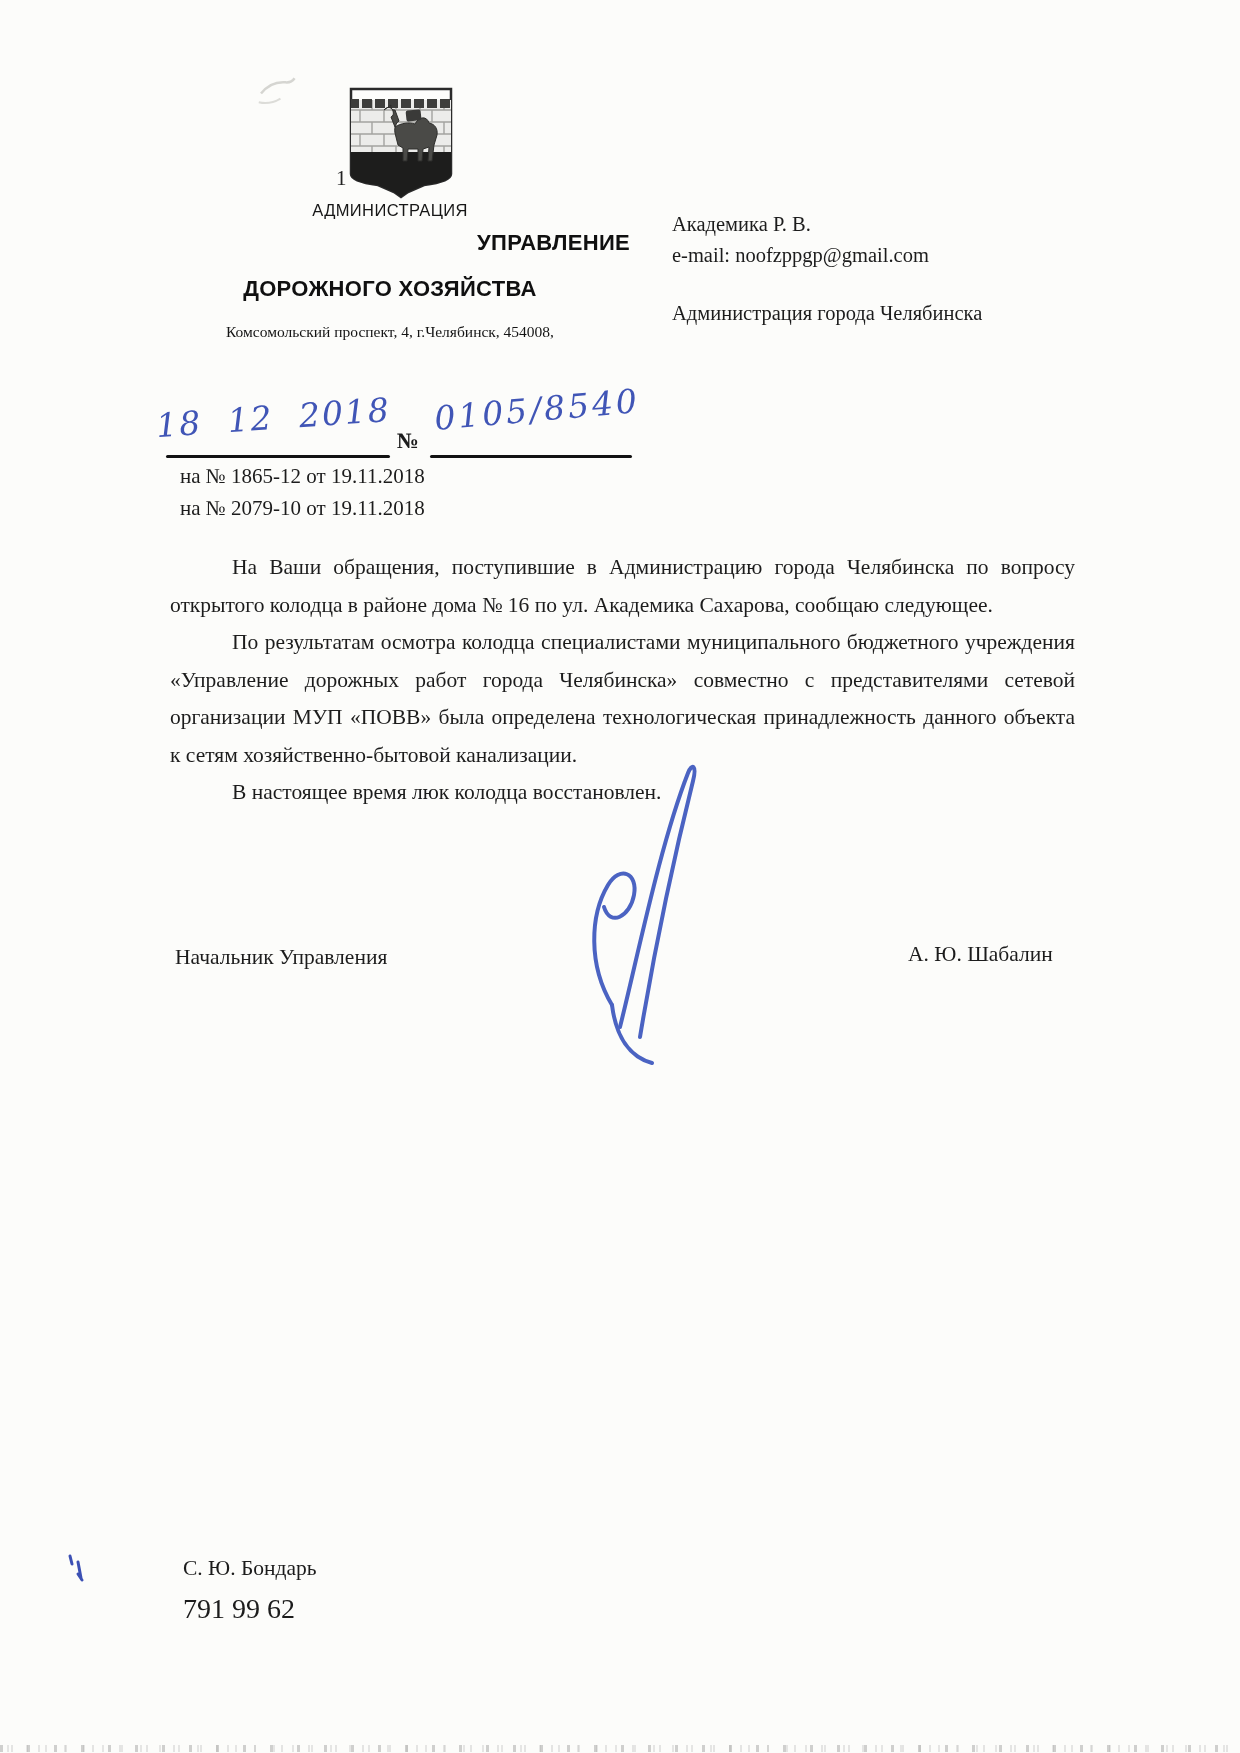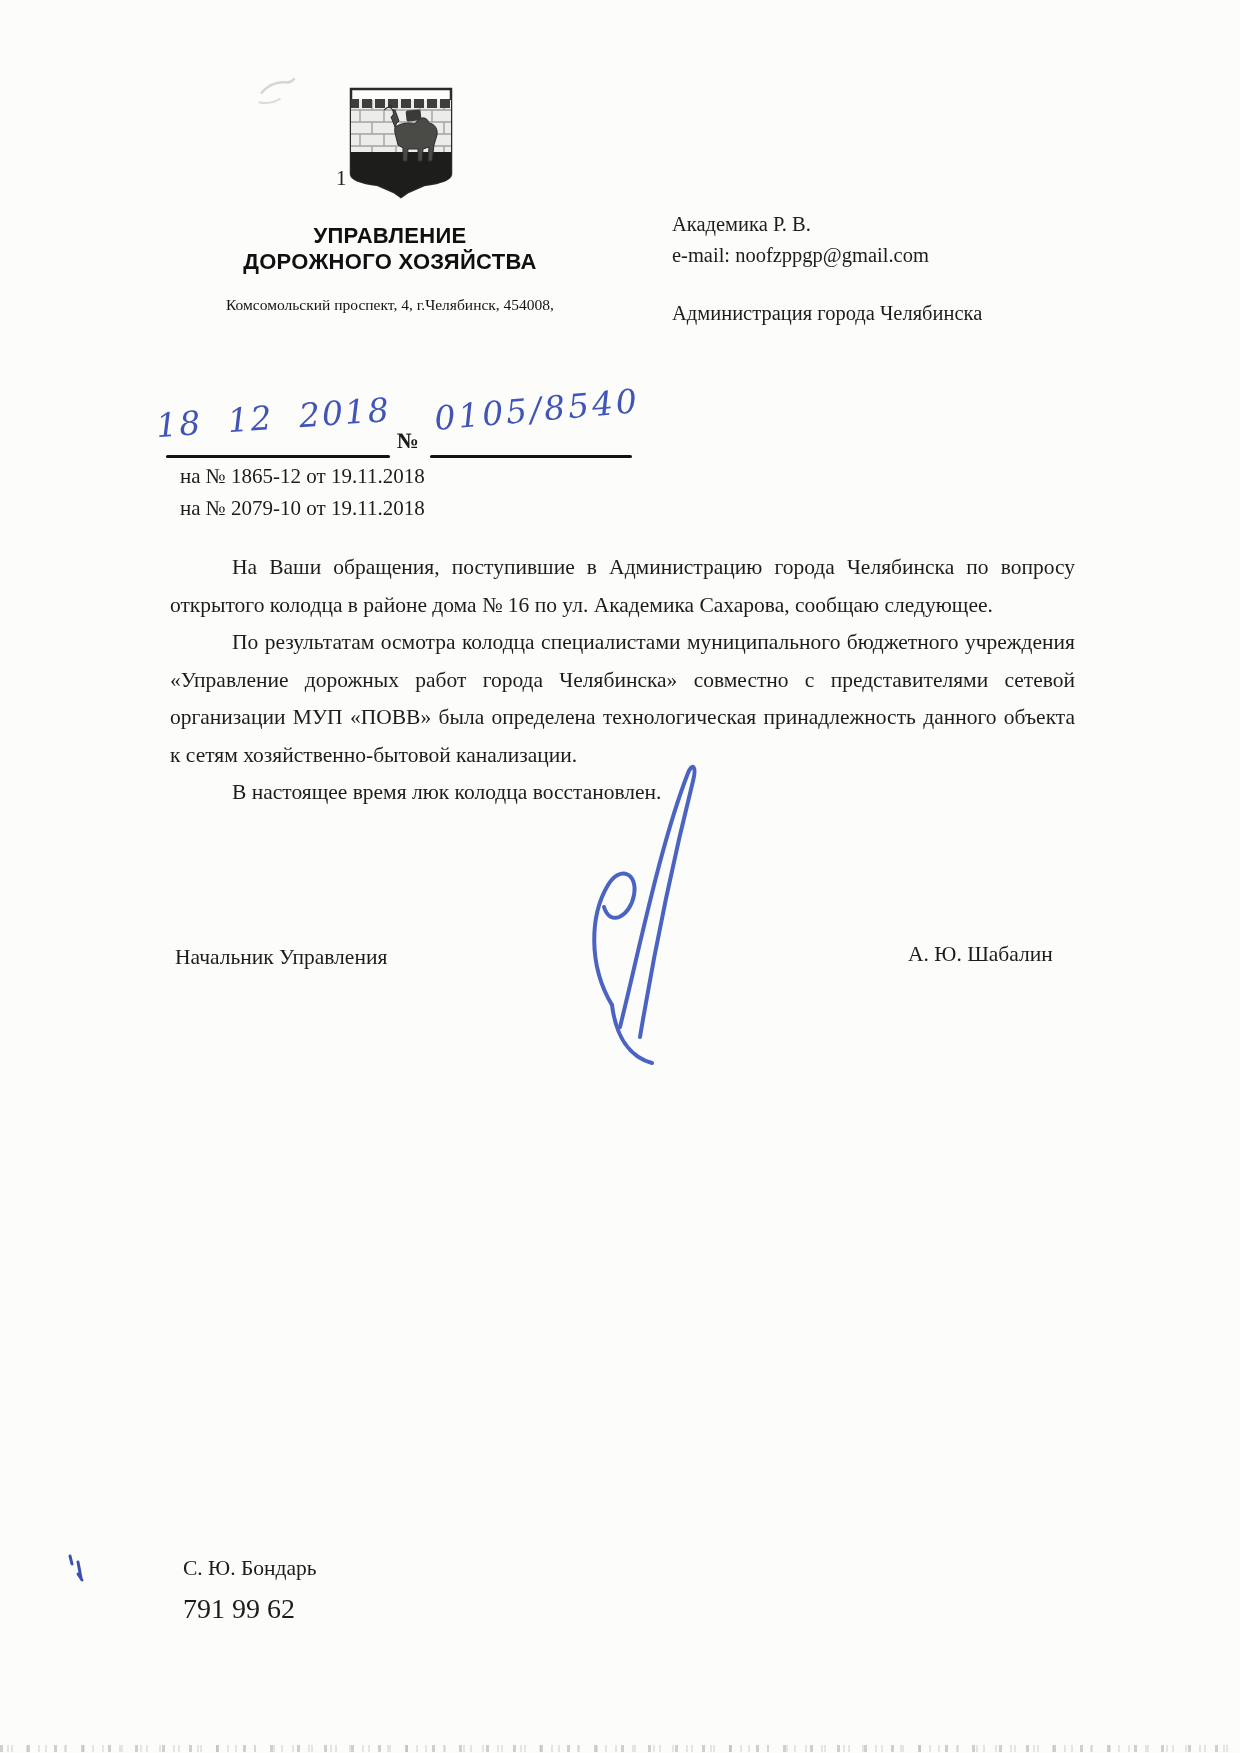--- a/index.html
+++ b/index.html
@@ -116,6 +116,7 @@
   <div class="page-mark">1</div>
 
   <div class="org-block">
+    <div class="admin">АДМИНИСТРАЦИЯ</div>
     <div class="dept first">УПРАВЛЕНИЕ</div>
     <div class="dept">ДОРОЖНОГО ХОЗЯЙСТВА</div>
     <div class="addr first">Комсомольский проспект, 4, г.Челябинск, 454008,</div>

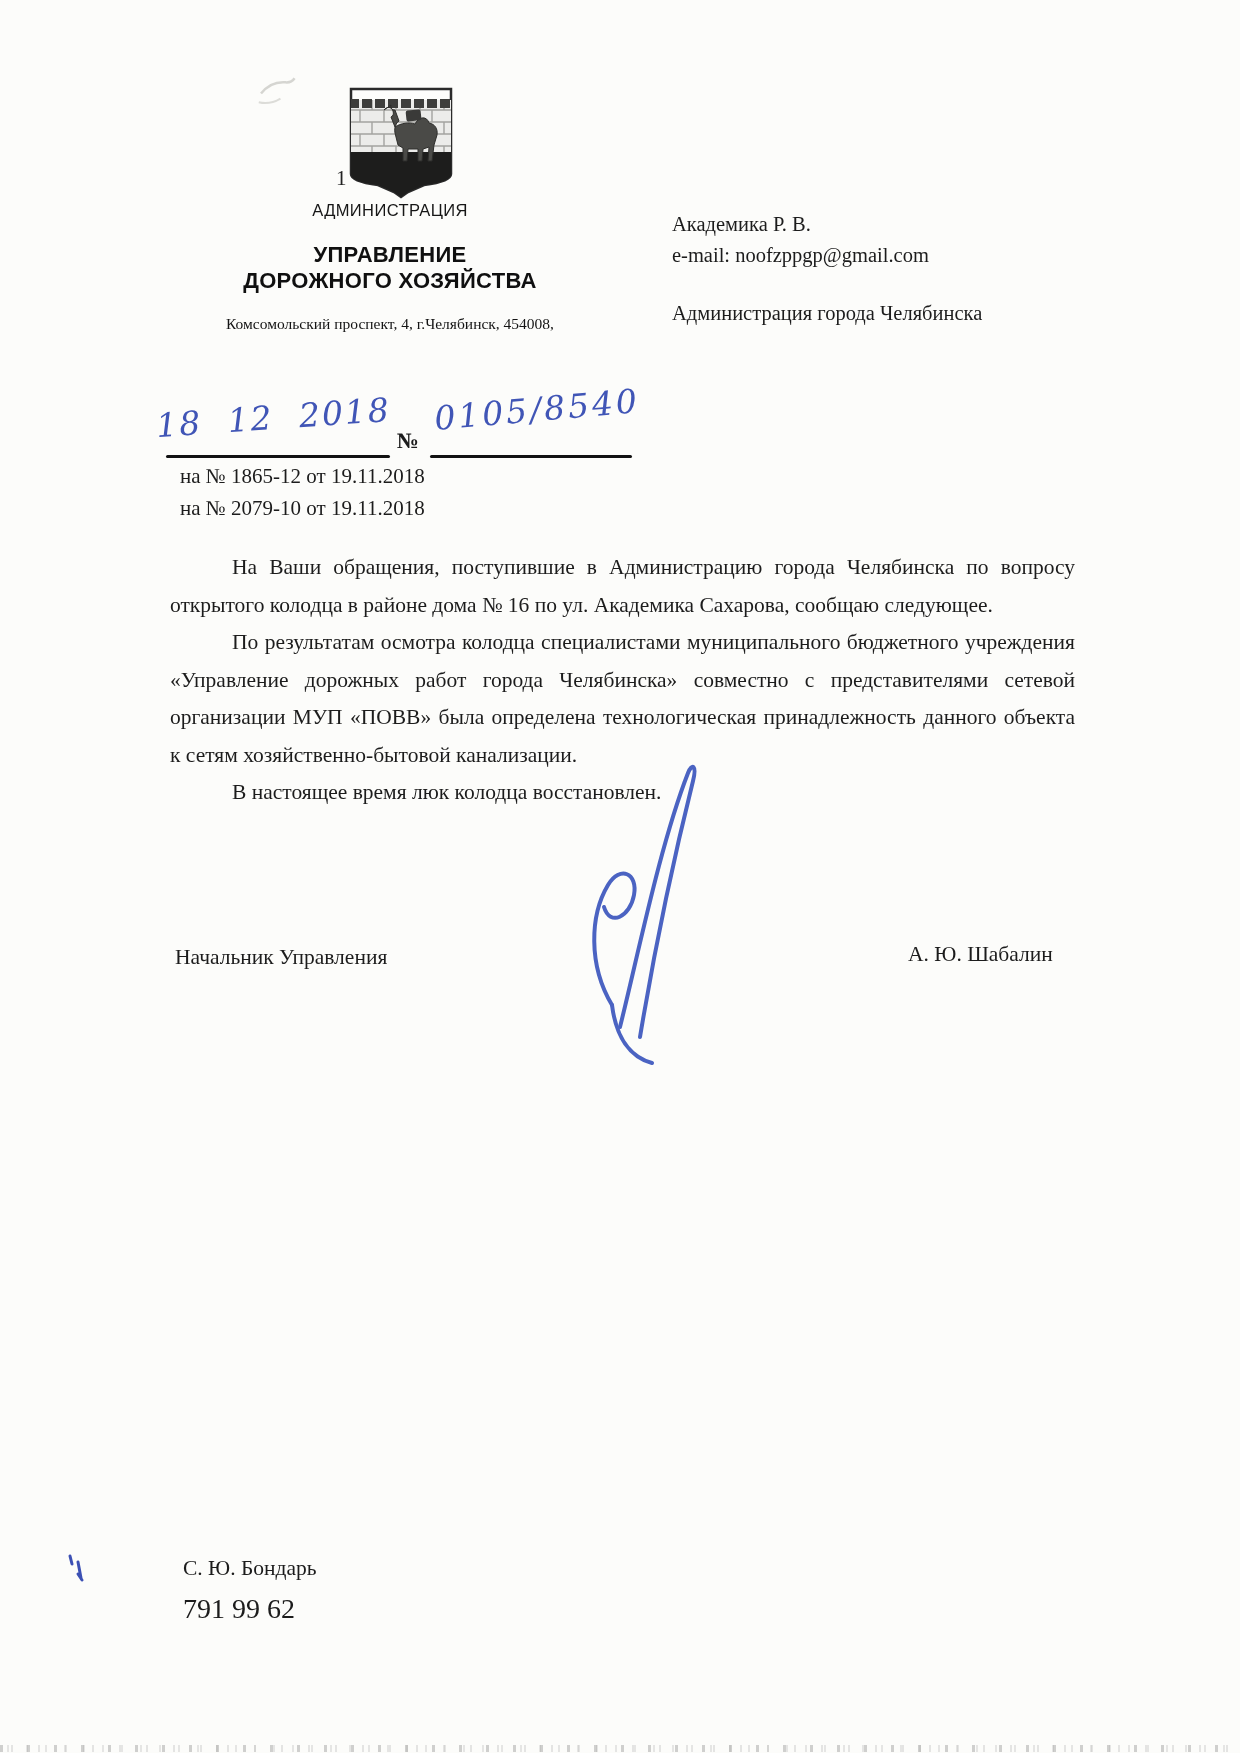--- a/index.html
+++ b/index.html
@@ -23,7 +23,7 @@
     font-family:"Liberation Sans", sans-serif; font-weight:bold;
     font-size:22px; line-height:26px; letter-spacing:.3px; color:#101010;
   }
-  .dept.first { margin-top:22px; }
+  .dept.first { margin-top:10px;text-align:right; }
   .addr { font-size:15.5px; line-height:19px; color:#141414; }
   .addr.first { margin-top:20px; }
 

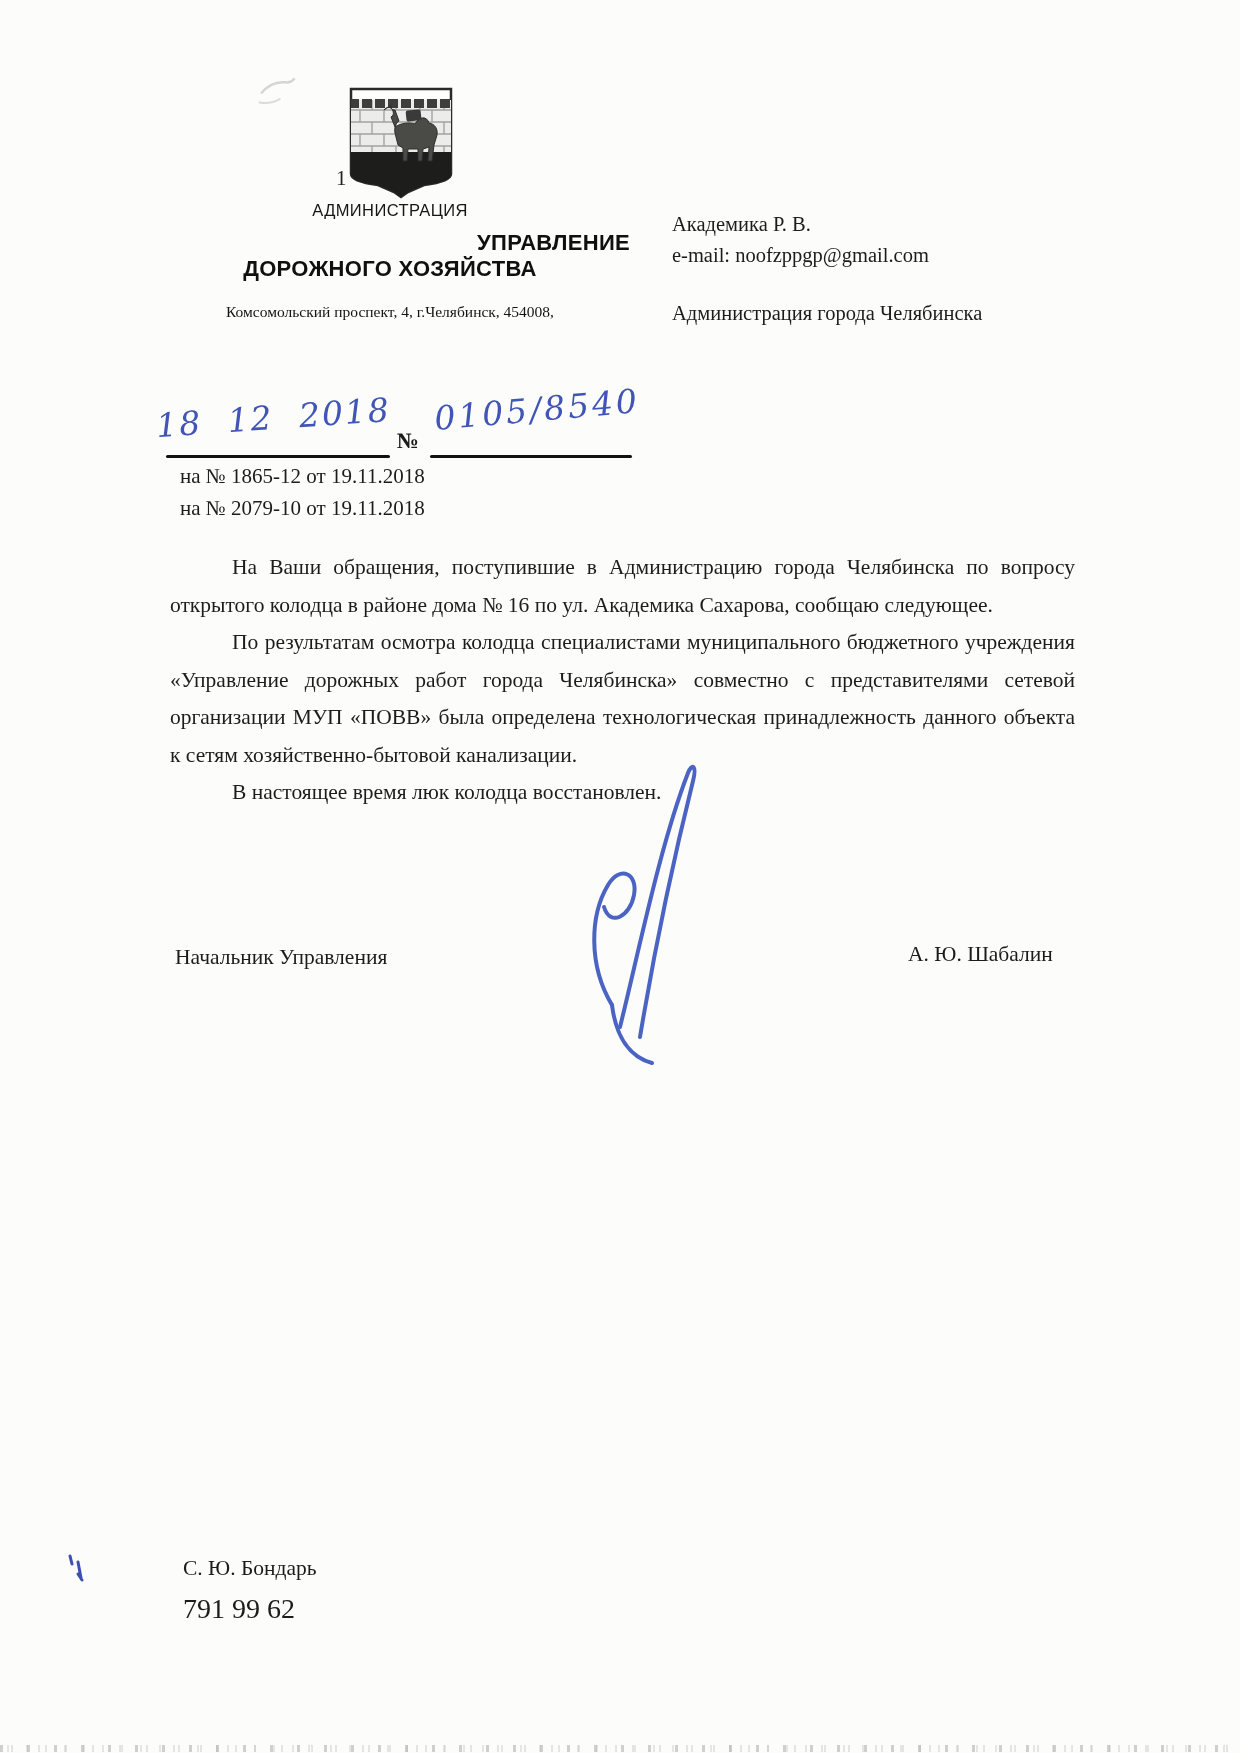--- a/index.html
+++ b/index.html
@@ -21,7 +21,7 @@
   }
   .dept {
     font-family:"Liberation Sans", sans-serif; font-weight:bold;
-    font-size:22px; line-height:26px; letter-spacing:.3px; color:#101010;
+    font-size:22px; line-height:26px; letter-spacing:.3px; color:#101010;margin-top:20px;
   }
   .dept.first { margin-top:10px;text-align:right; }
   .addr { font-size:15.5px; line-height:19px; color:#141414; }

